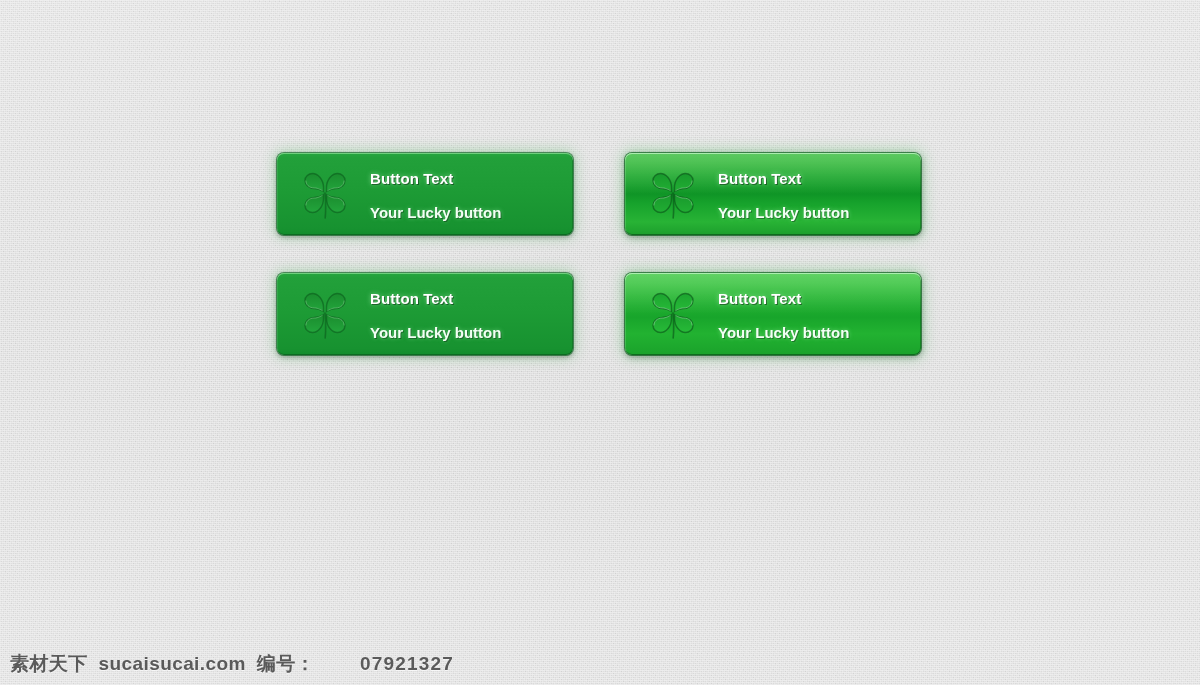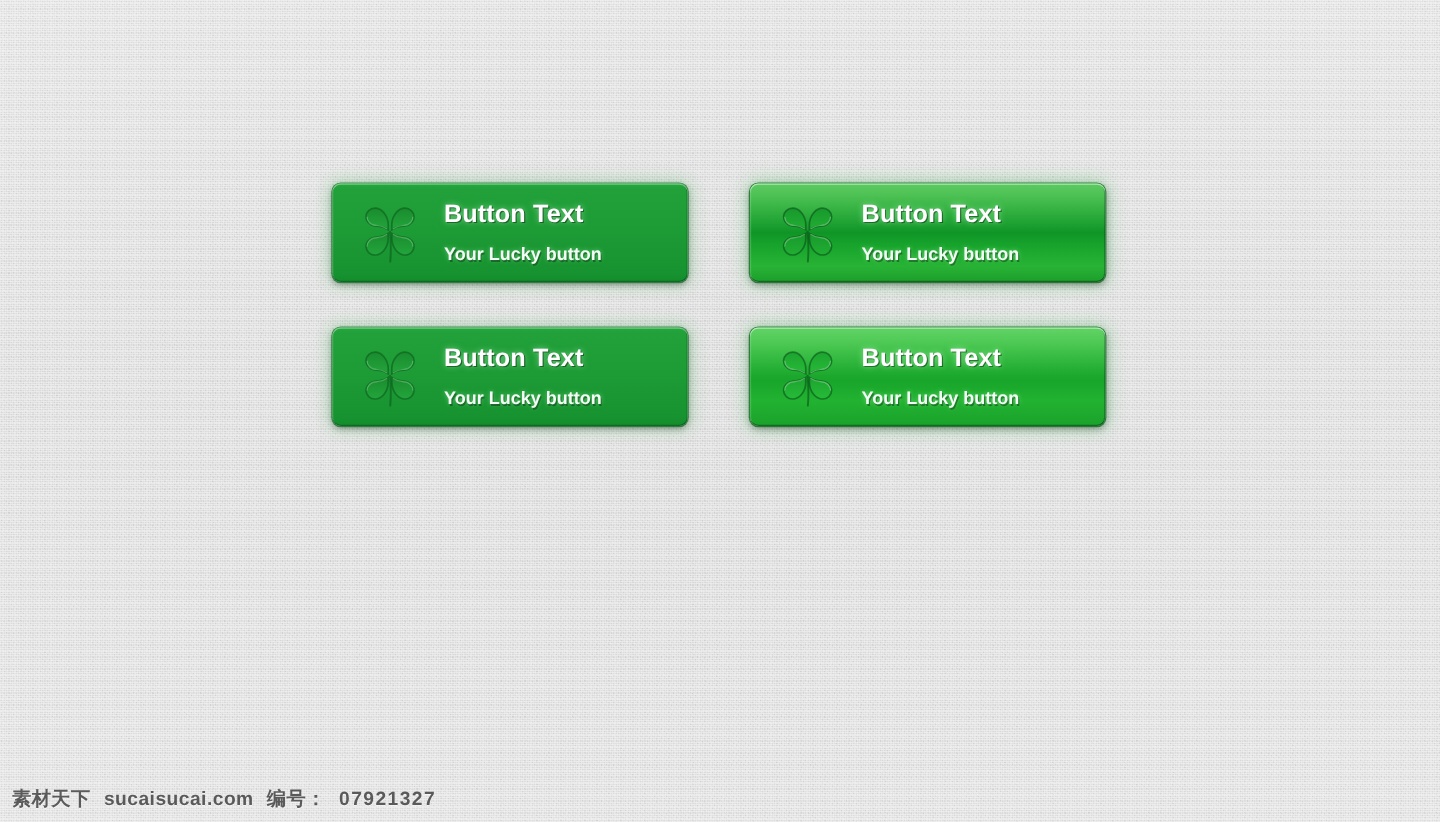--- a/index.html
+++ b/index.html
@@ -145,7 +145,7 @@
     pointer-events: none;
   }
   .title {
-    font-size: 21px;
+    font-size: 15px;
     font-weight: bold;
     color: #ffffff;
     letter-spacing: .1px;

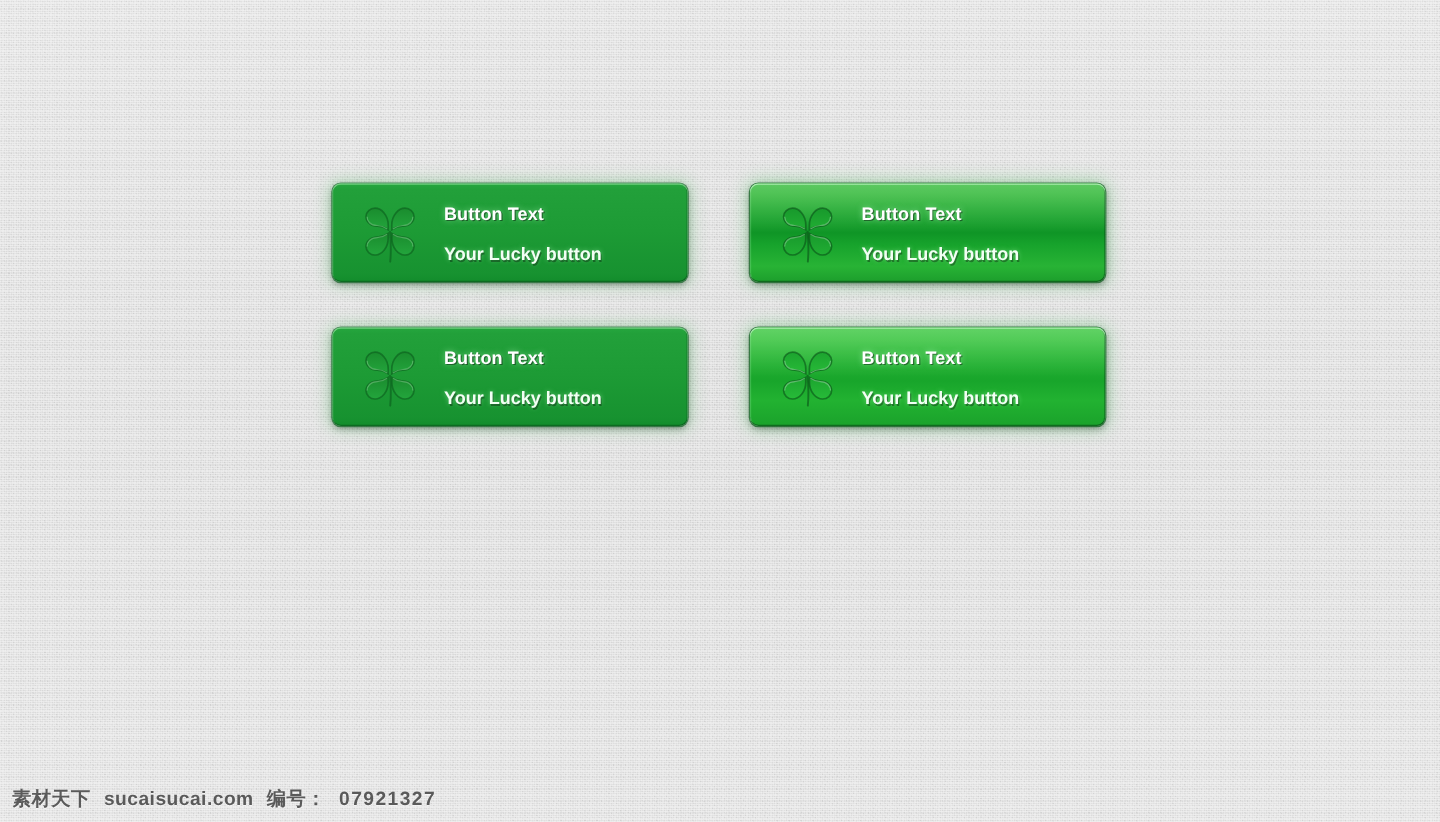--- a/index.html
+++ b/index.html
@@ -172,7 +172,7 @@
     position: absolute;
     left: 10px;
     bottom: 8px;
-    font-size: 16px;
+    font-size: 19px;
     font-weight: bold;
     color: #5a5a5a;
     letter-spacing: .4px;

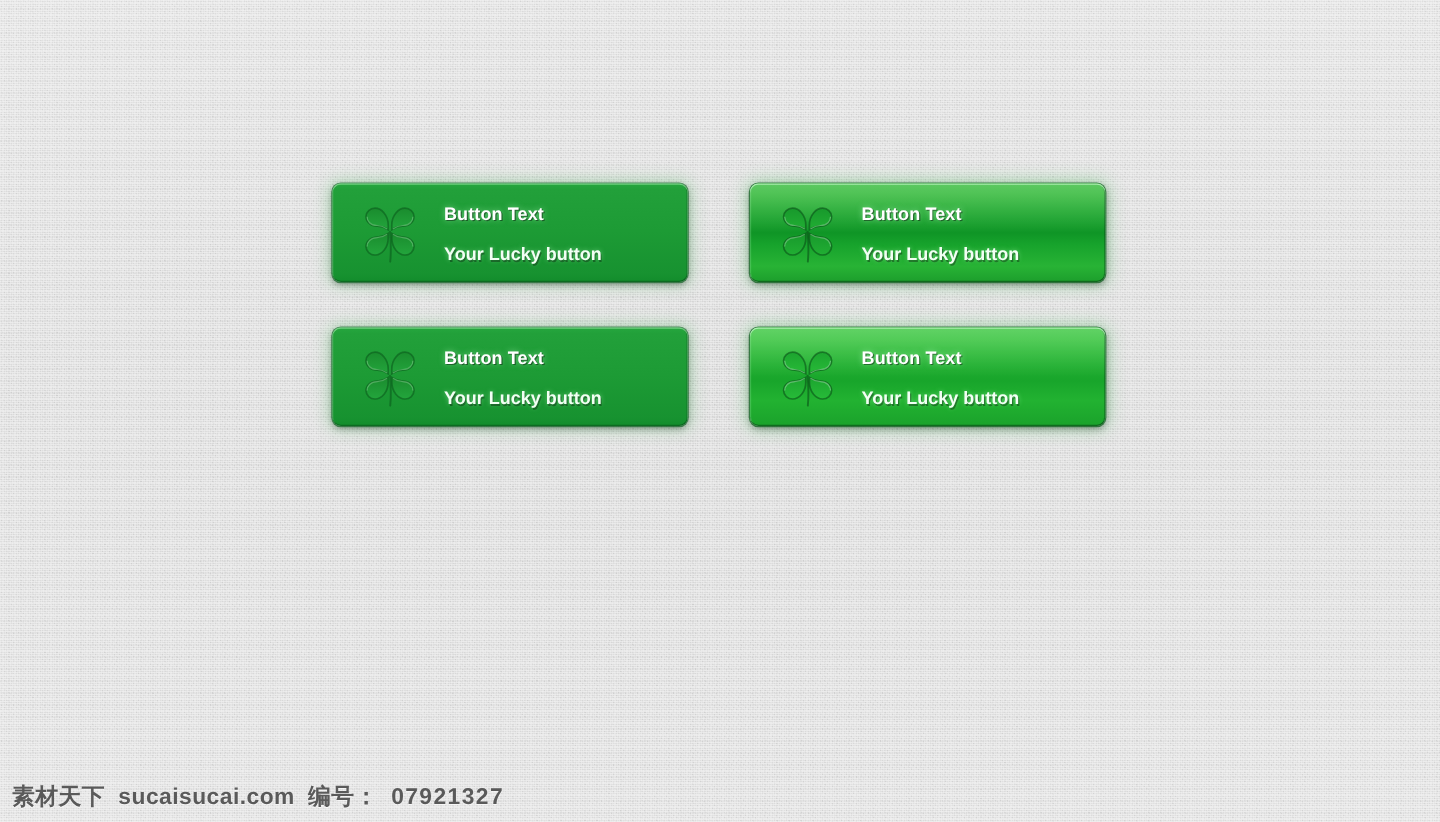--- a/index.html
+++ b/index.html
@@ -182,7 +182,7 @@
     gap: 11px;
     text-shadow: 0 1px 0 rgba(255,255,255,.6);
   }
-  #watermark .wm-code { letter-spacing: 1.2px; }
+  #watermark .wm-code { letter-spacing: 1.2px; margin-left: 34px; }
 </style>
 </head>
 <body>

